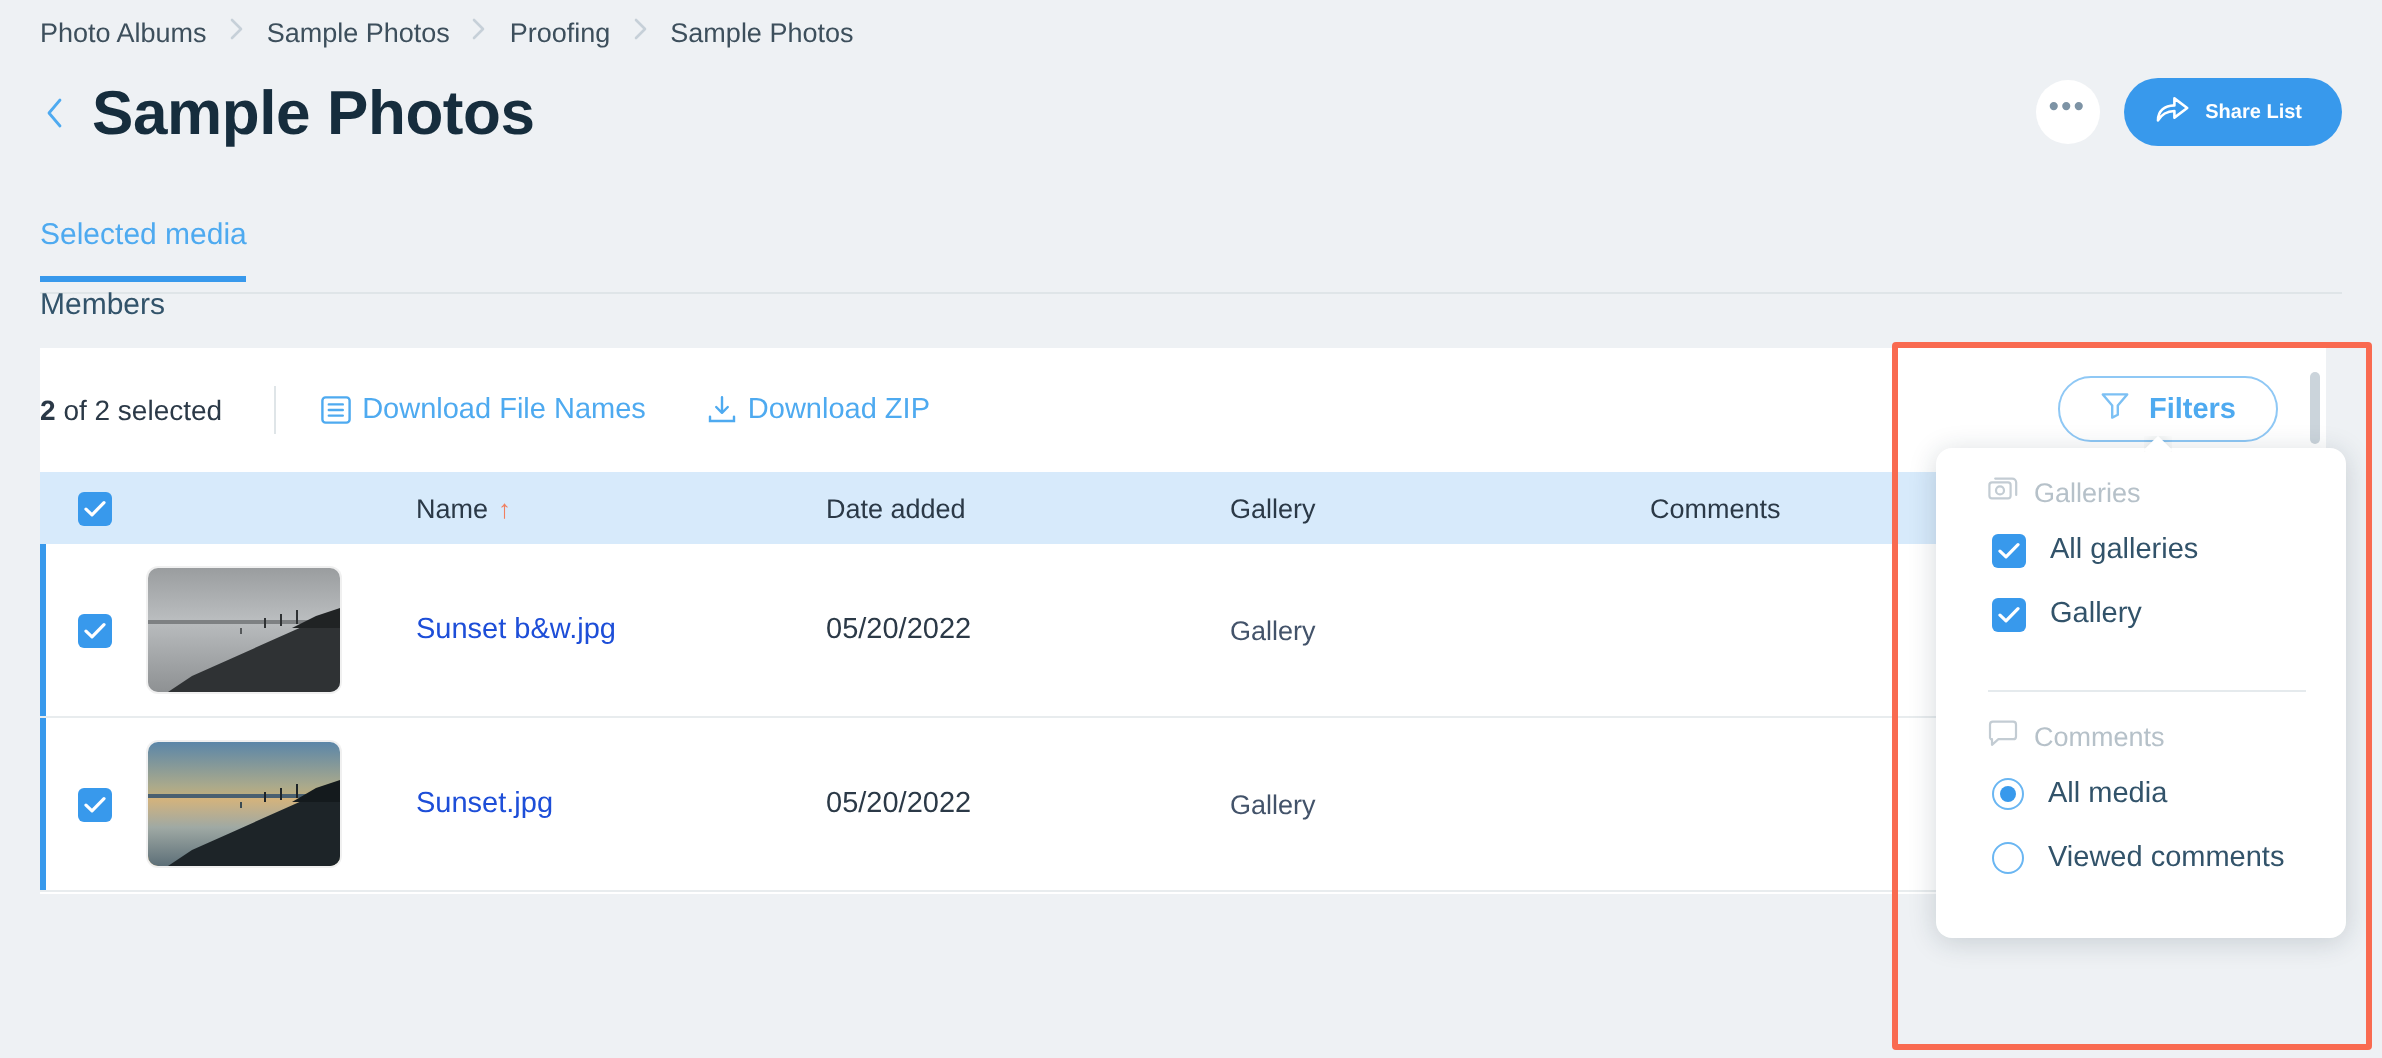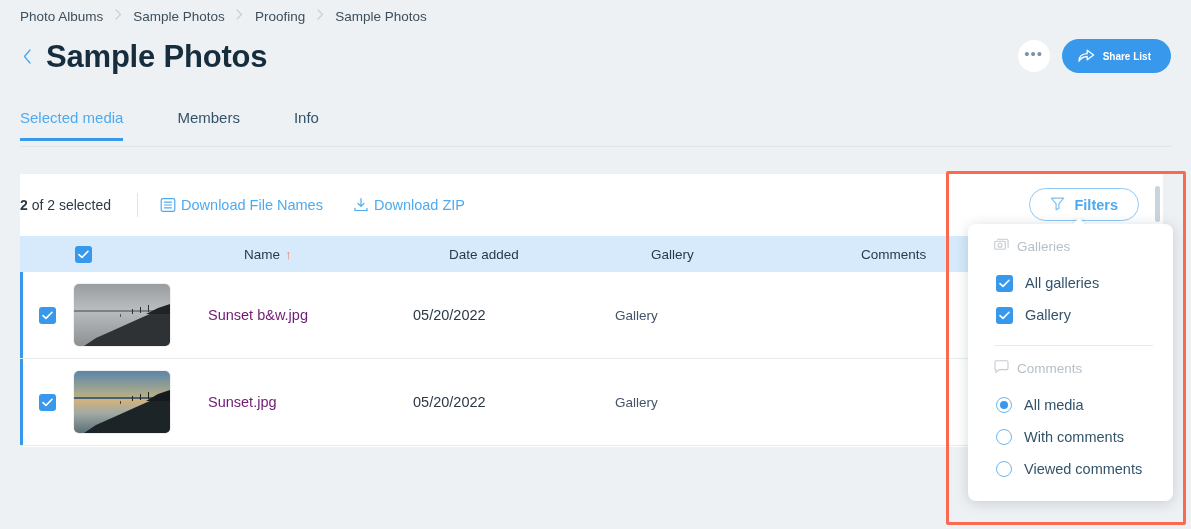--- a/index.html
+++ b/index.html
@@ -118,6 +118,7 @@
     display: flex;
     align-items: flex-start;
     border-bottom: 1px solid #dfe5e8;
+    flex-direction: column;
   }
   .tab {
     font-size: 15px;

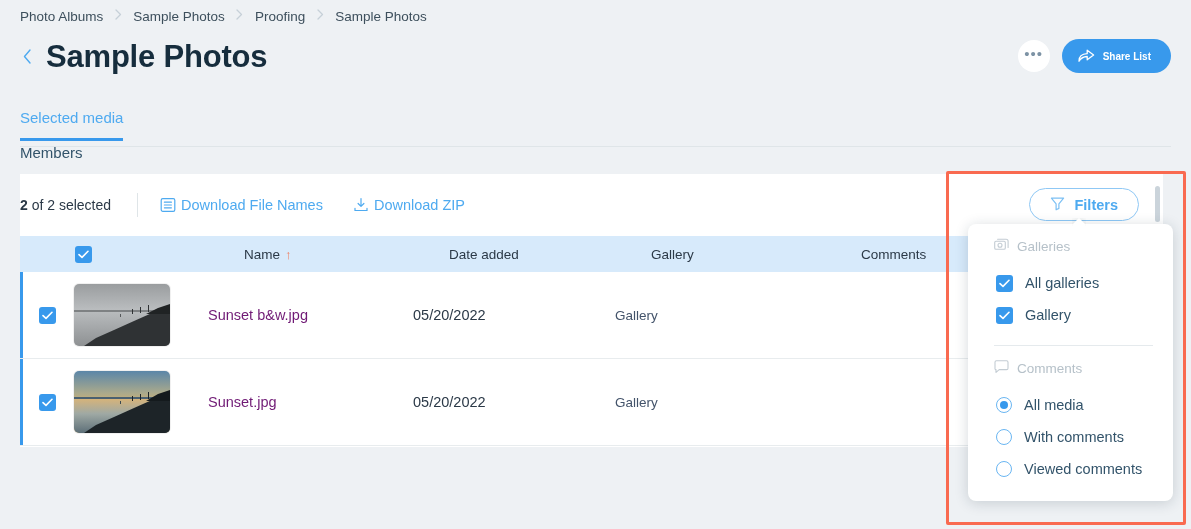--- a/index.html
+++ b/index.html
@@ -210,7 +210,6 @@
     font-size: 13.5px;
     color: #2b3947;
     position: relative;
-    padding-left: 36px;
   }
   .col-check { width: 54px; display:flex; align-items:center; justify-content:center; flex:none; }
   .col-thumb { width: 134px; flex:none; }

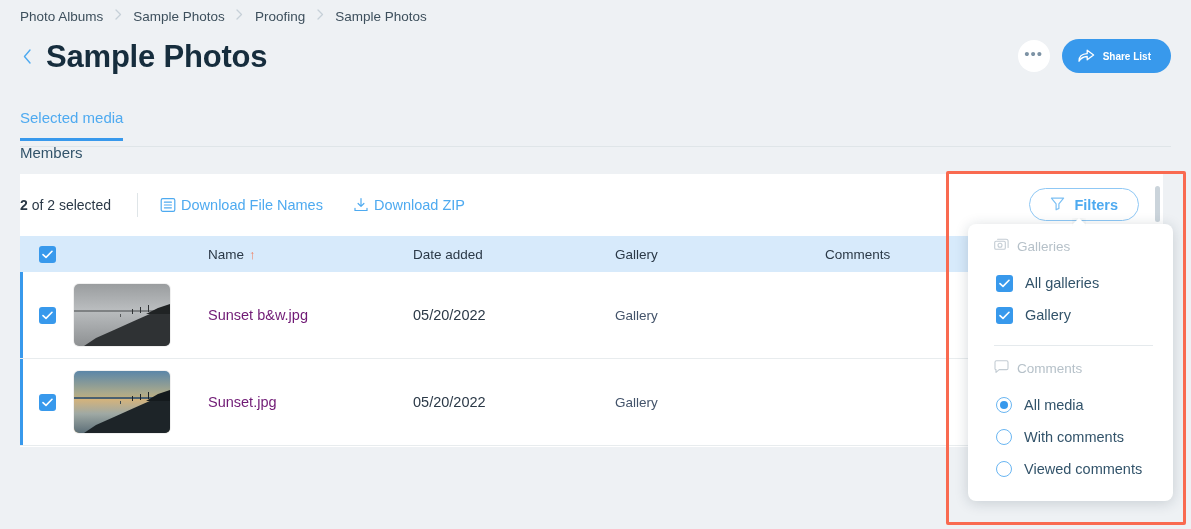--- a/index.html
+++ b/index.html
@@ -302,7 +302,6 @@
   }
   .filter-option {
     display: flex;
-    align-items: center;
     gap: 12px;
     padding: 0 0 0 28px;
     height: 32px;

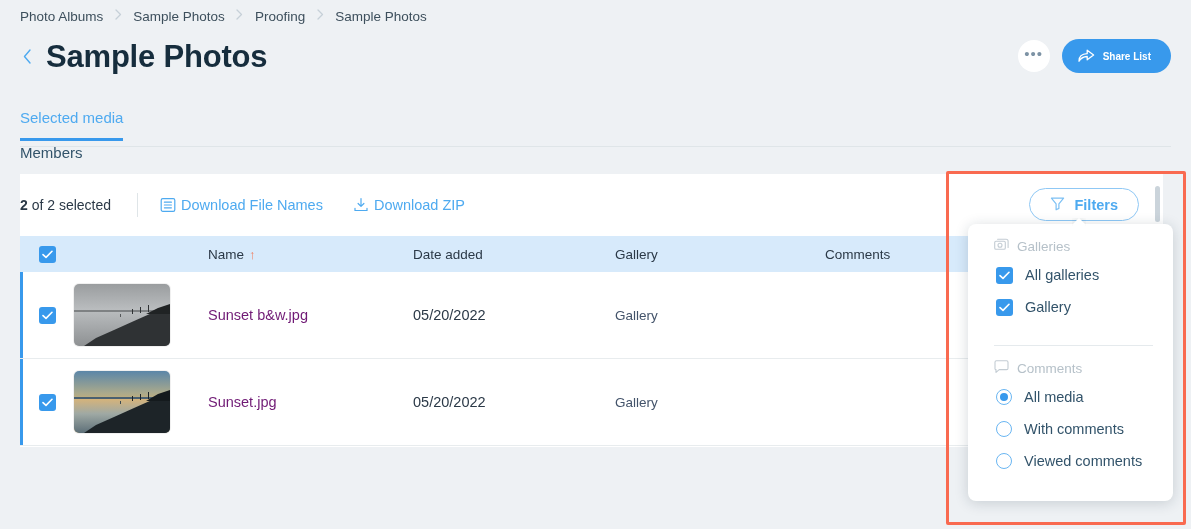--- a/index.html
+++ b/index.html
@@ -229,7 +229,7 @@
     position: relative;
     font-size: 14.5px;
   }
-  .trow .col-name  { color: #701a75; }
+  .trow .col-name  { color: #1d4ed8; }
   .trow .col-date  { color: #2b3947; }
   .trow .col-gal   { color: #43536a; font-size: 13.5px; }
   .row-accent {

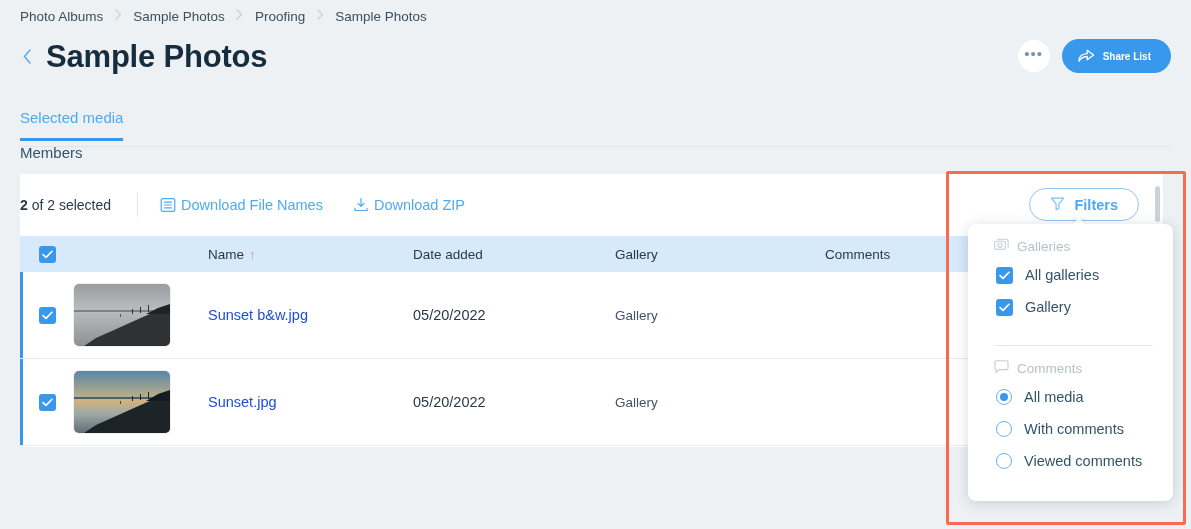--- a/index.html
+++ b/index.html
@@ -620,10 +620,6 @@
   </div>
   <div class="filter-option">
     <div class="radio"></div>
-    <span>With comments</span>
-  </div>
-  <div class="filter-option">
-    <div class="radio"></div>
     <span>Viewed comments</span>
   </div>
 </div>

